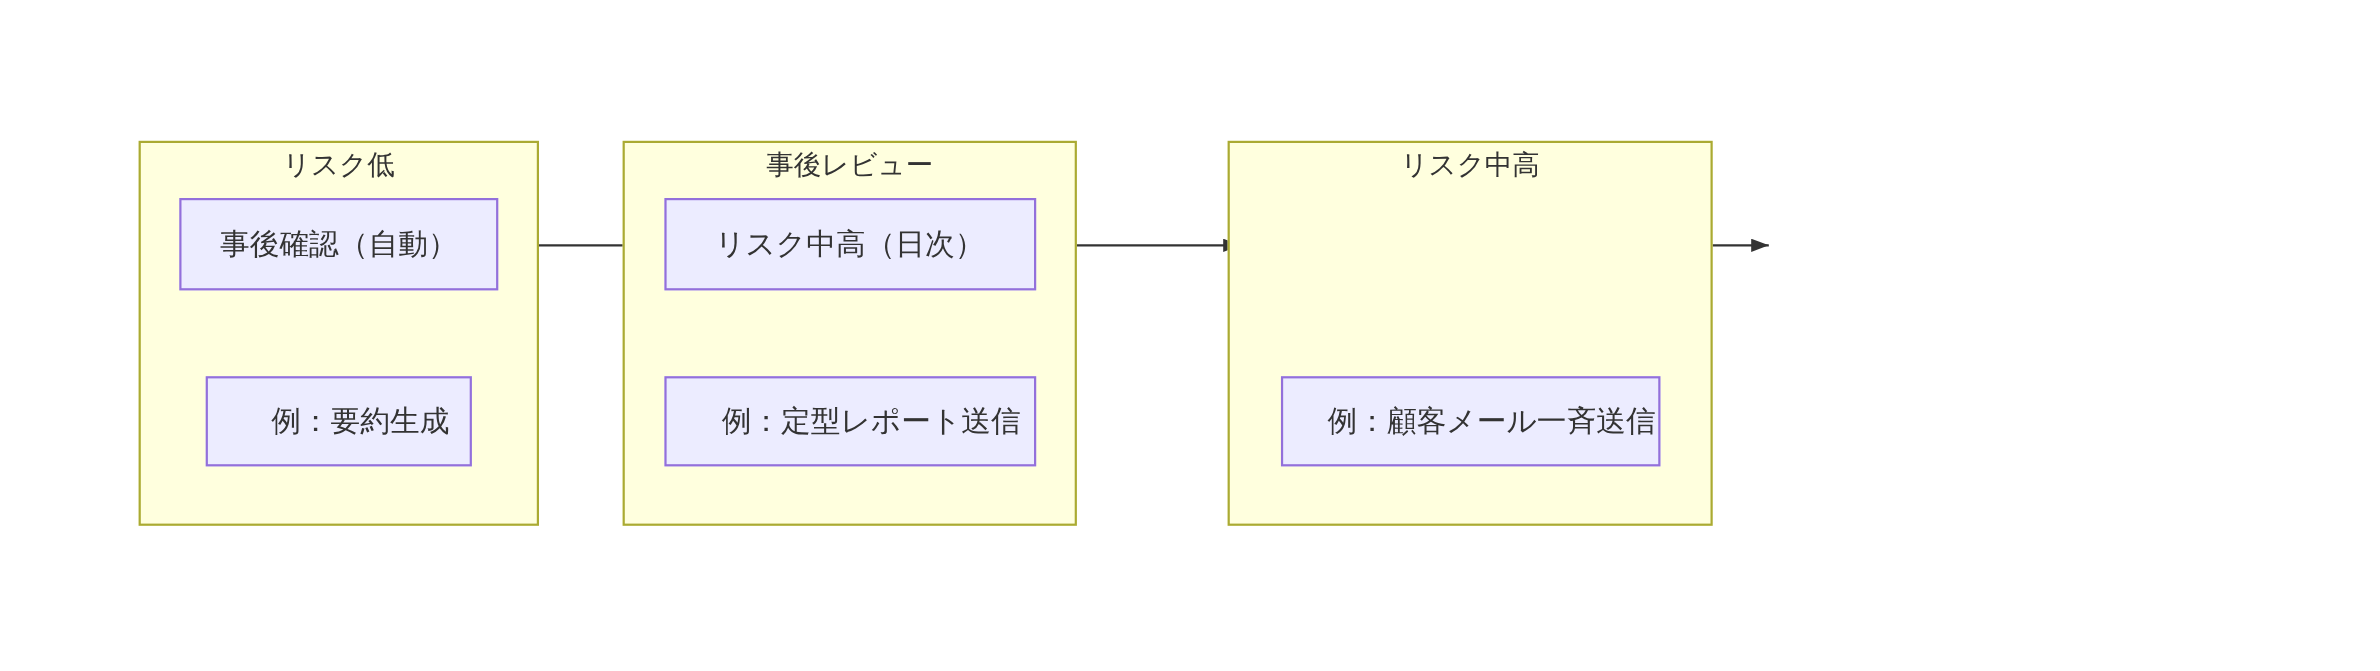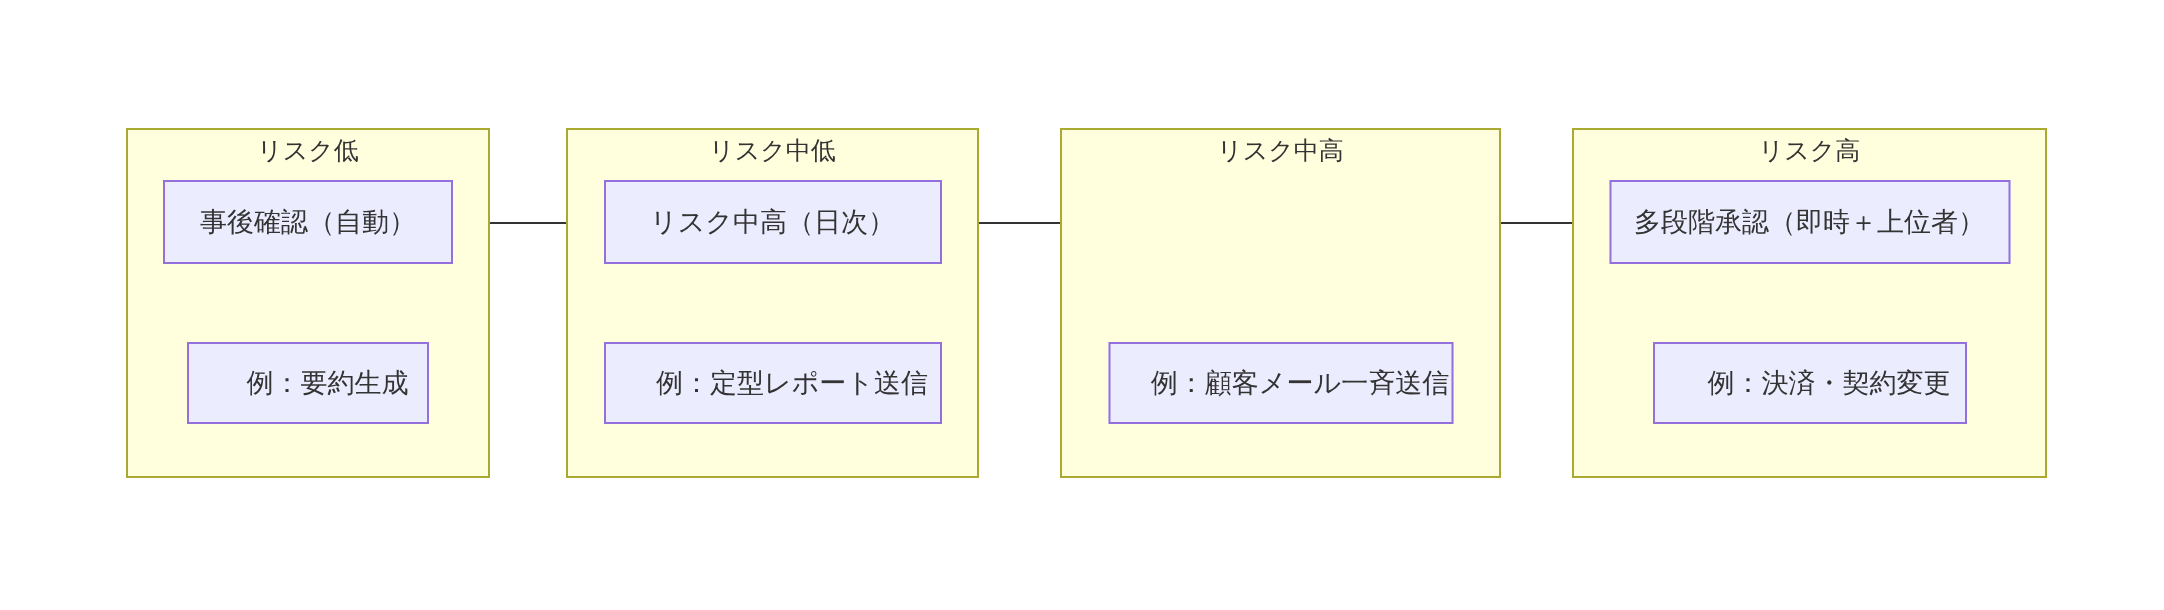--- a/index.html
+++ b/index.html
@@ -95,7 +95,7 @@
   </section>
 
   <section class="group" style="left:566px;width:413px">
-    <div class="group-title">リスク中低</div>
+    <div class="group-title">事後レビュー</div>
     <div class="node control" style="width:338px">リスク中高（日次）</div>
     <div class="node example" style="width:338px">例：定型レポート送信</div>
   </section>

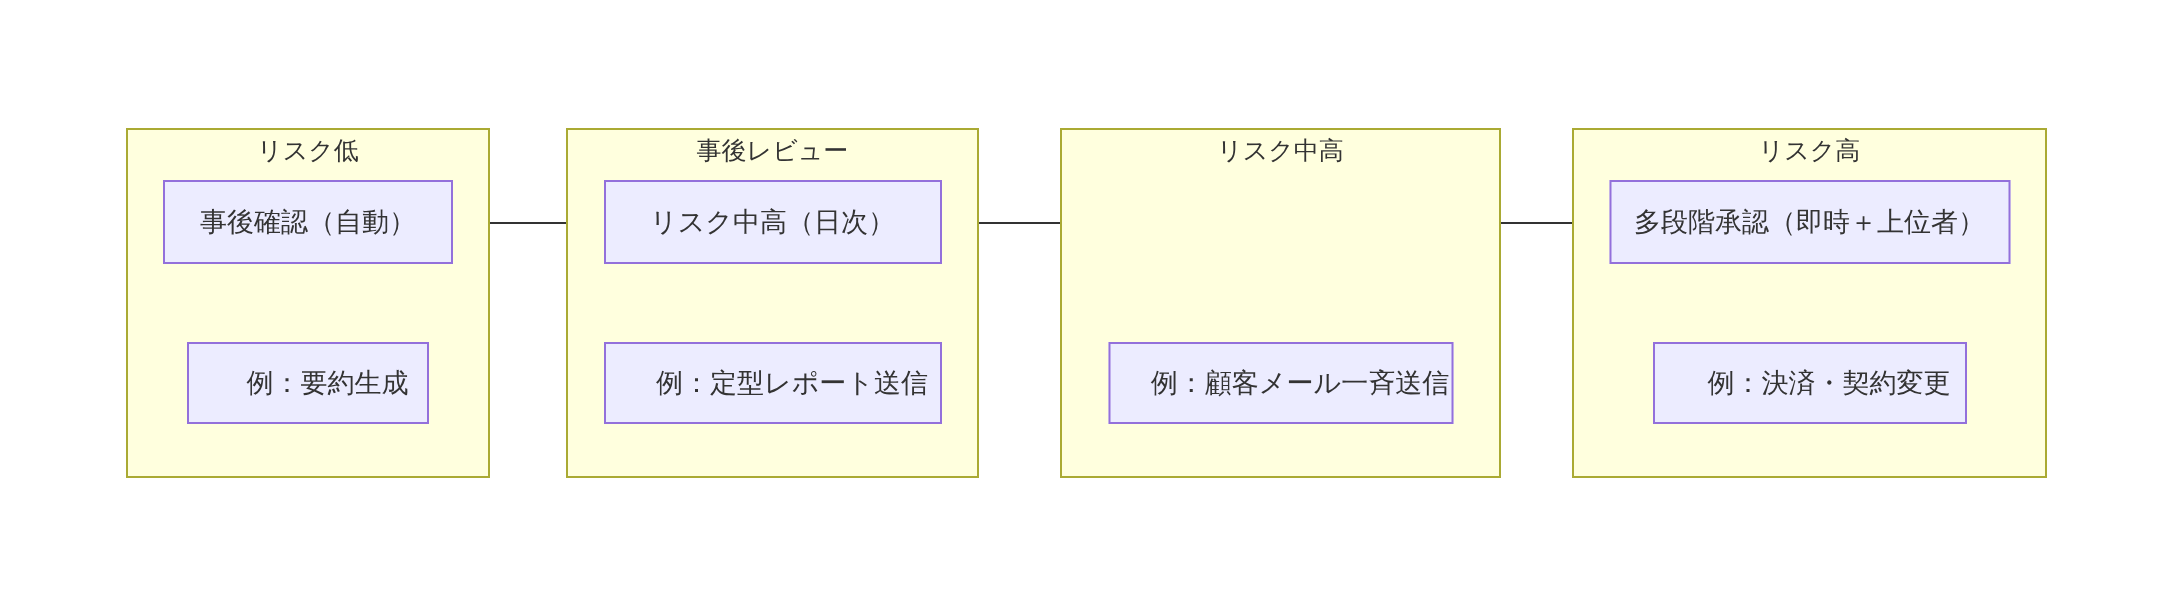--- a/index.html
+++ b/index.html
@@ -100,7 +100,7 @@
     <div class="node example" style="width:338px">例：定型レポート送信</div>
   </section>
 
-  <section class="group" style="left:1060px;width:441px">
+  <section class="group" style="left:1116px;width:441px">
     <div class="group-title">リスク中高</div>
     <div class="node example" style="width:345px">例：顧客メール一斉送信</div>
   </section>

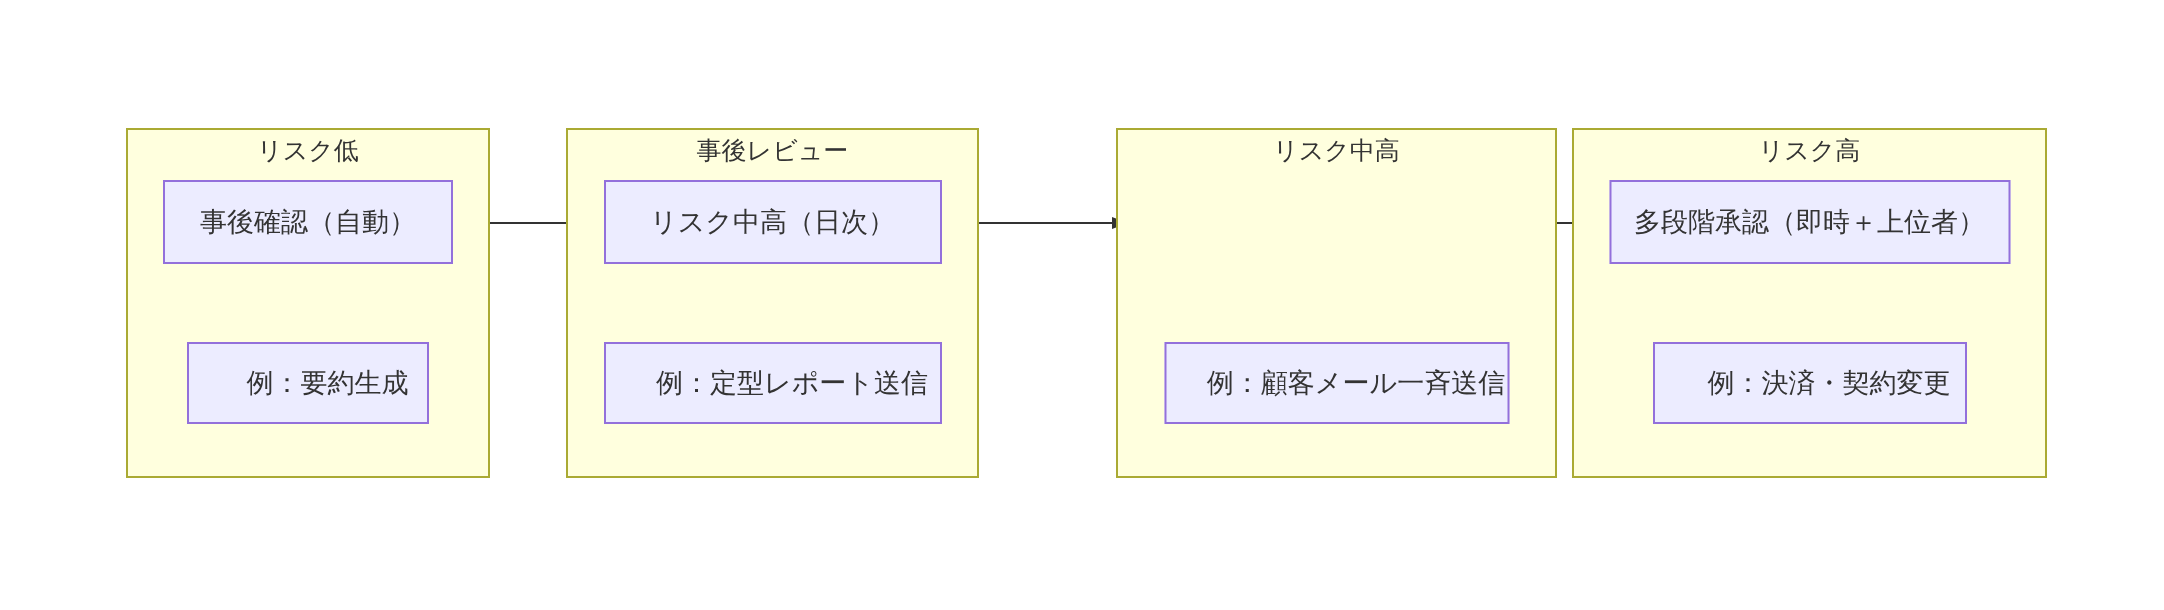--- a/index.html
+++ b/index.html
@@ -105,11 +105,6 @@
     <div class="node example" style="width:345px">例：顧客メール一斉送信</div>
   </section>
 
-  <section class="group" style="left:1572px;width:475px">
-    <div class="group-title">リスク高</div>
-    <div class="node control" style="width:401px">多段階承認（即時＋上位者）</div>
-    <div class="node example" style="width:314px">例：決済・契約変更</div>
-  </section>
 
 </div>
 

